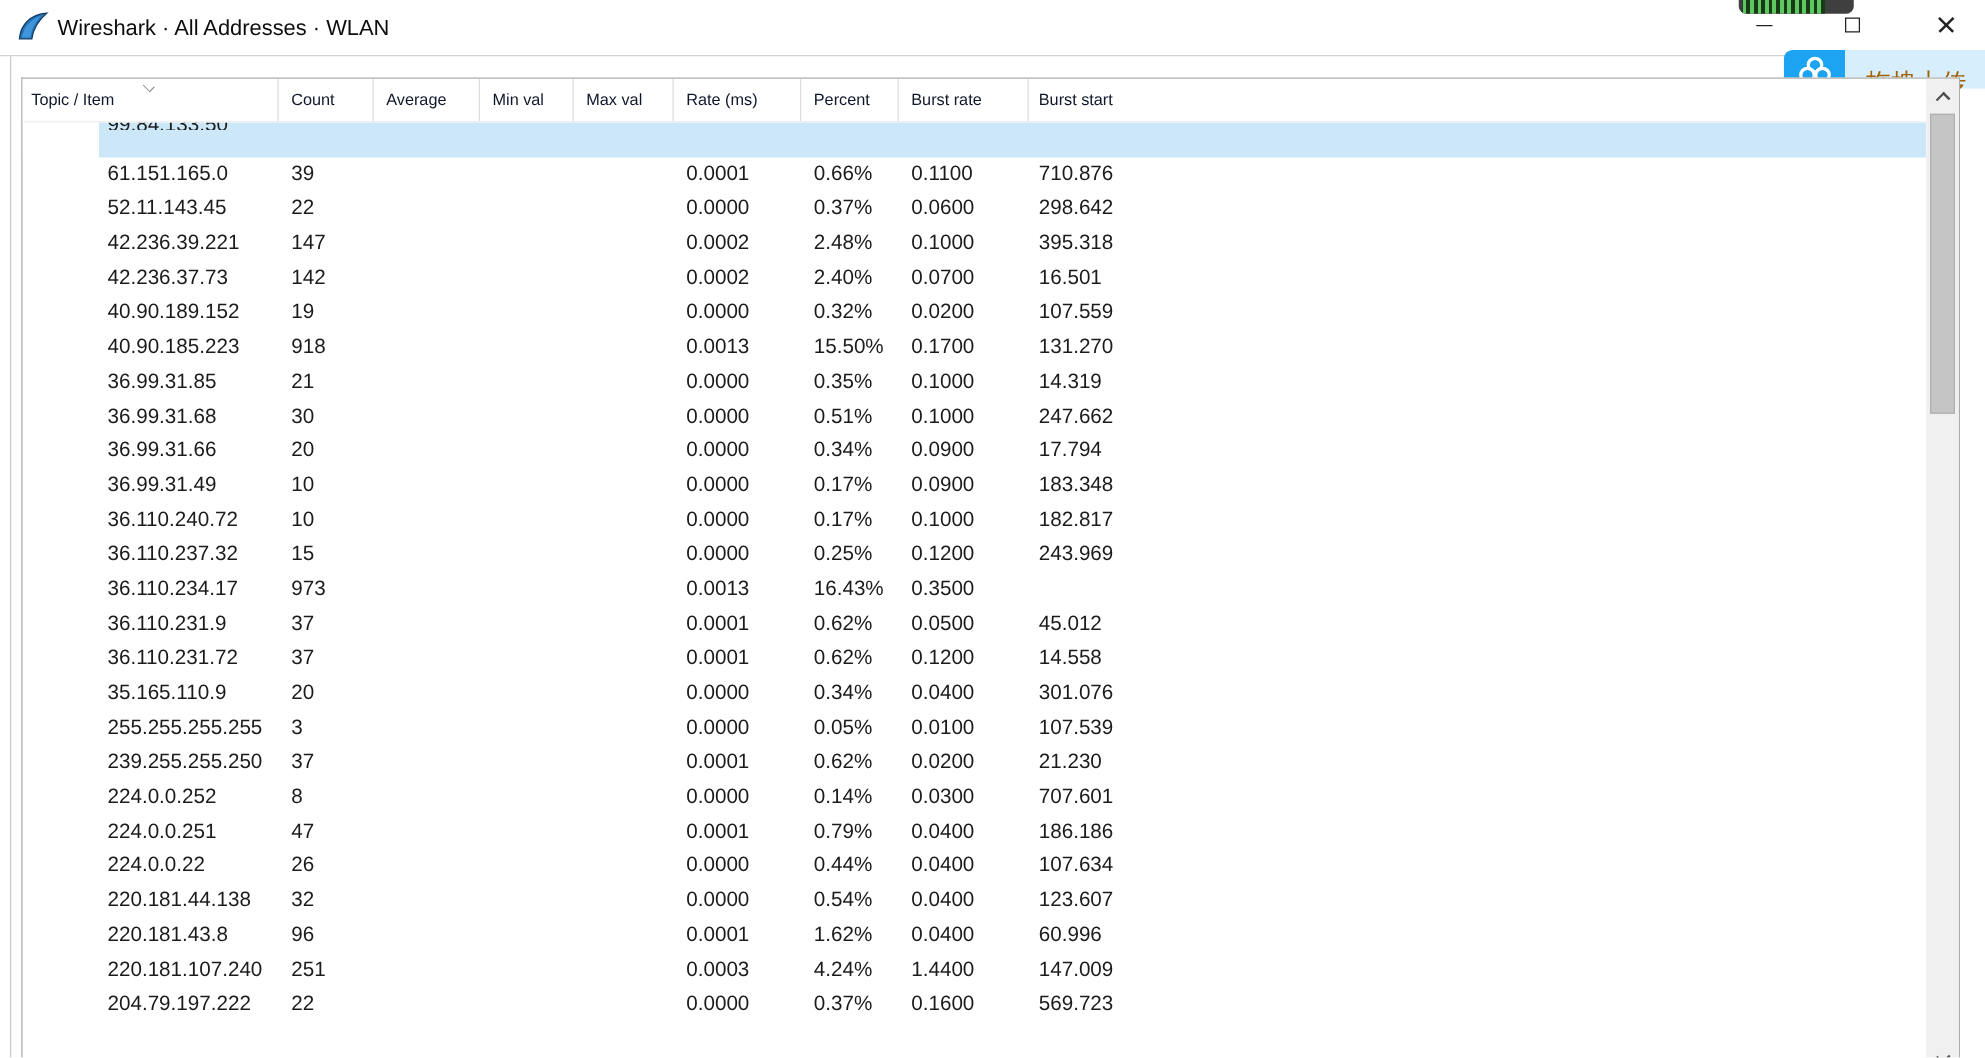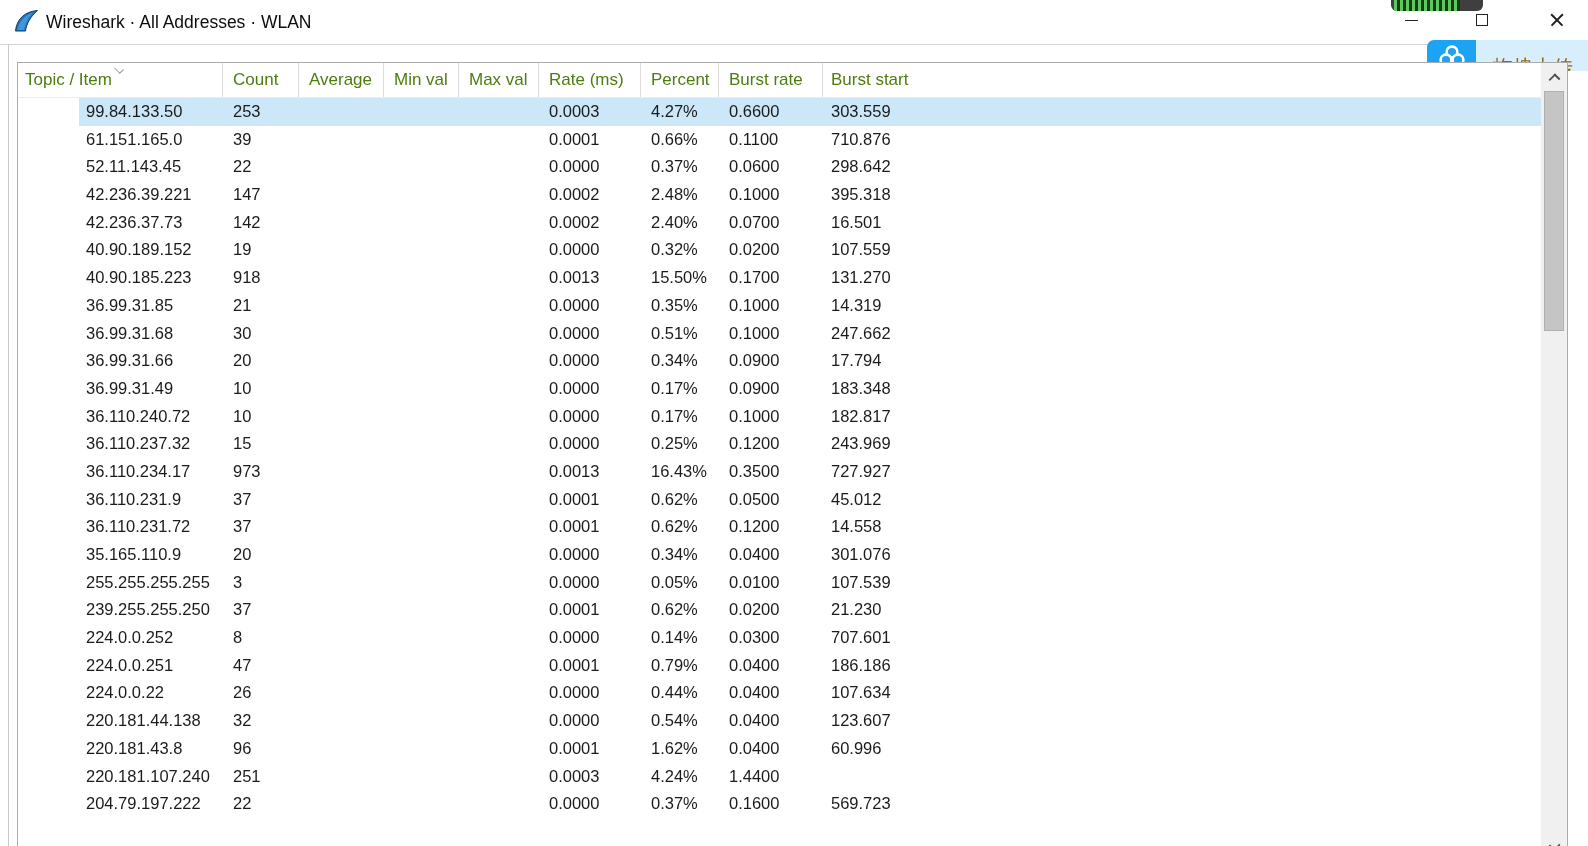--- a/index.html
+++ b/index.html
@@ -45,7 +45,7 @@
   .panel { position:absolute; left:17px; top:62px; width:1551px; height:784px;
       background:#fff; border:1px solid #ababab; border-bottom:none; overflow:hidden; }
 
-  .thead { position:relative; display:flex; height:35px; font-size:17px; color:#4d7c0f;
+  .thead { position:relative; display:flex; height:35px; font-size:13px; color:#0f172a;
       background:#fff; border-bottom:1px solid #ececec; }
   .hcell { height:100%; line-height:34px; padding-left:10px; white-space:nowrap;
       border-right:1px solid #dcdcdc; position:relative; }

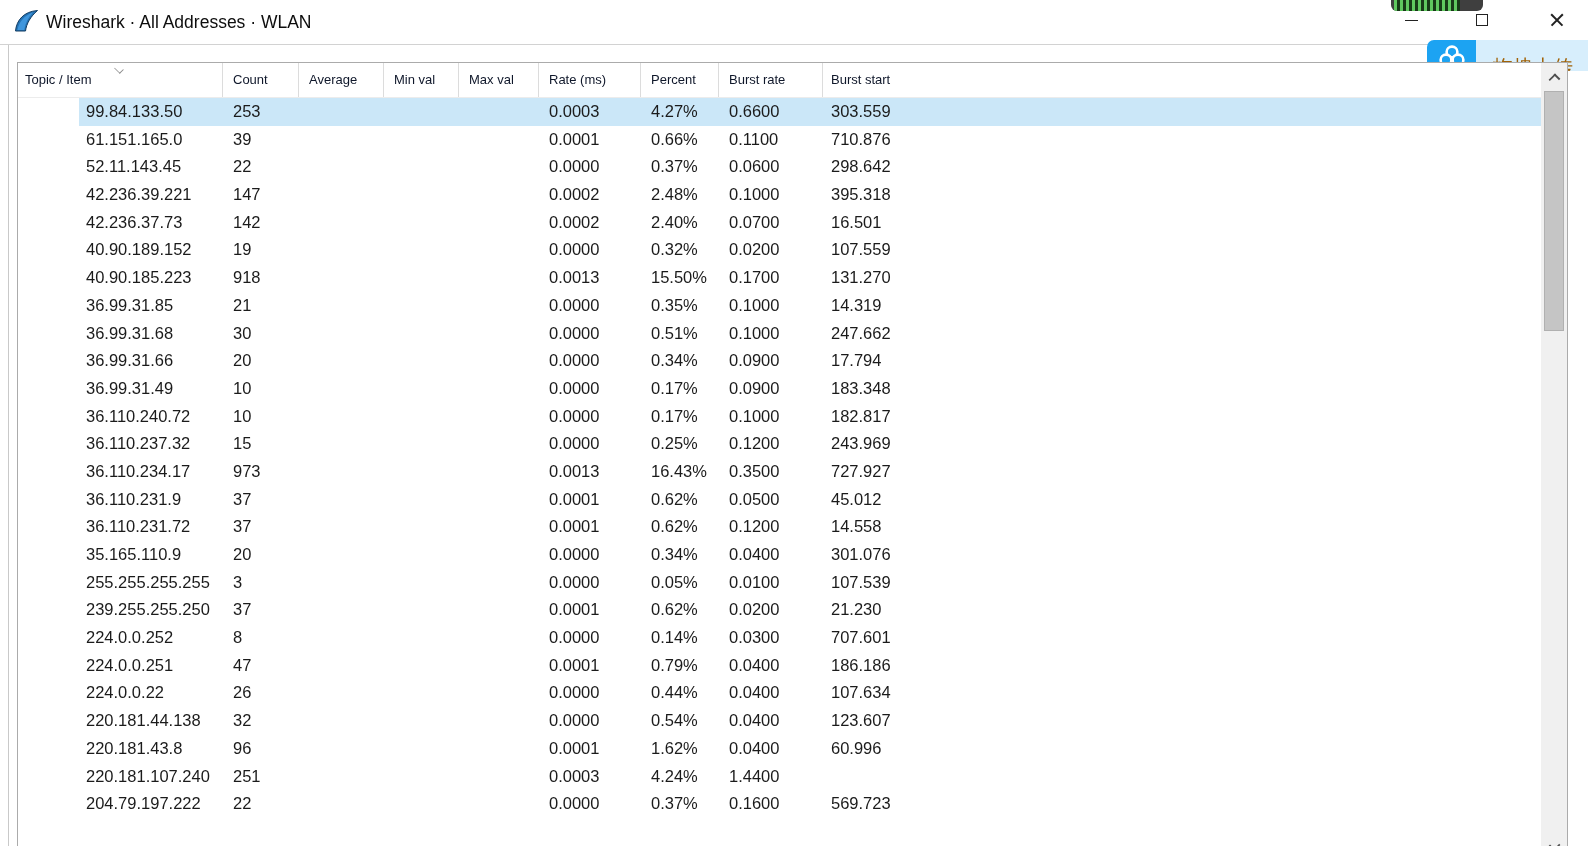--- a/index.html
+++ b/index.html
@@ -60,7 +60,7 @@
   .tbody { position:absolute; left:0; top:35px; right:26px; bottom:0; overflow:hidden; }
   .row { display:flex; height:27.7px; line-height:27.7px; font-size:16.5px; color:#1b1b1b;
       white-space:nowrap; }
-  .row.selected { background:linear-gradient(to right,#ffffff 61px,#cbe7f8 61px); }
+  .row.selected { background:linear-gradient(to right,#ffffff 61px,#cbe7f8 61px);flex-direction:column; }
   .cell { overflow:hidden; padding-left:10px; }
   .cell.c0 { padding-left:0; display:flex; align-items:center; }
   .cell.c8 { padding-left:8px; }

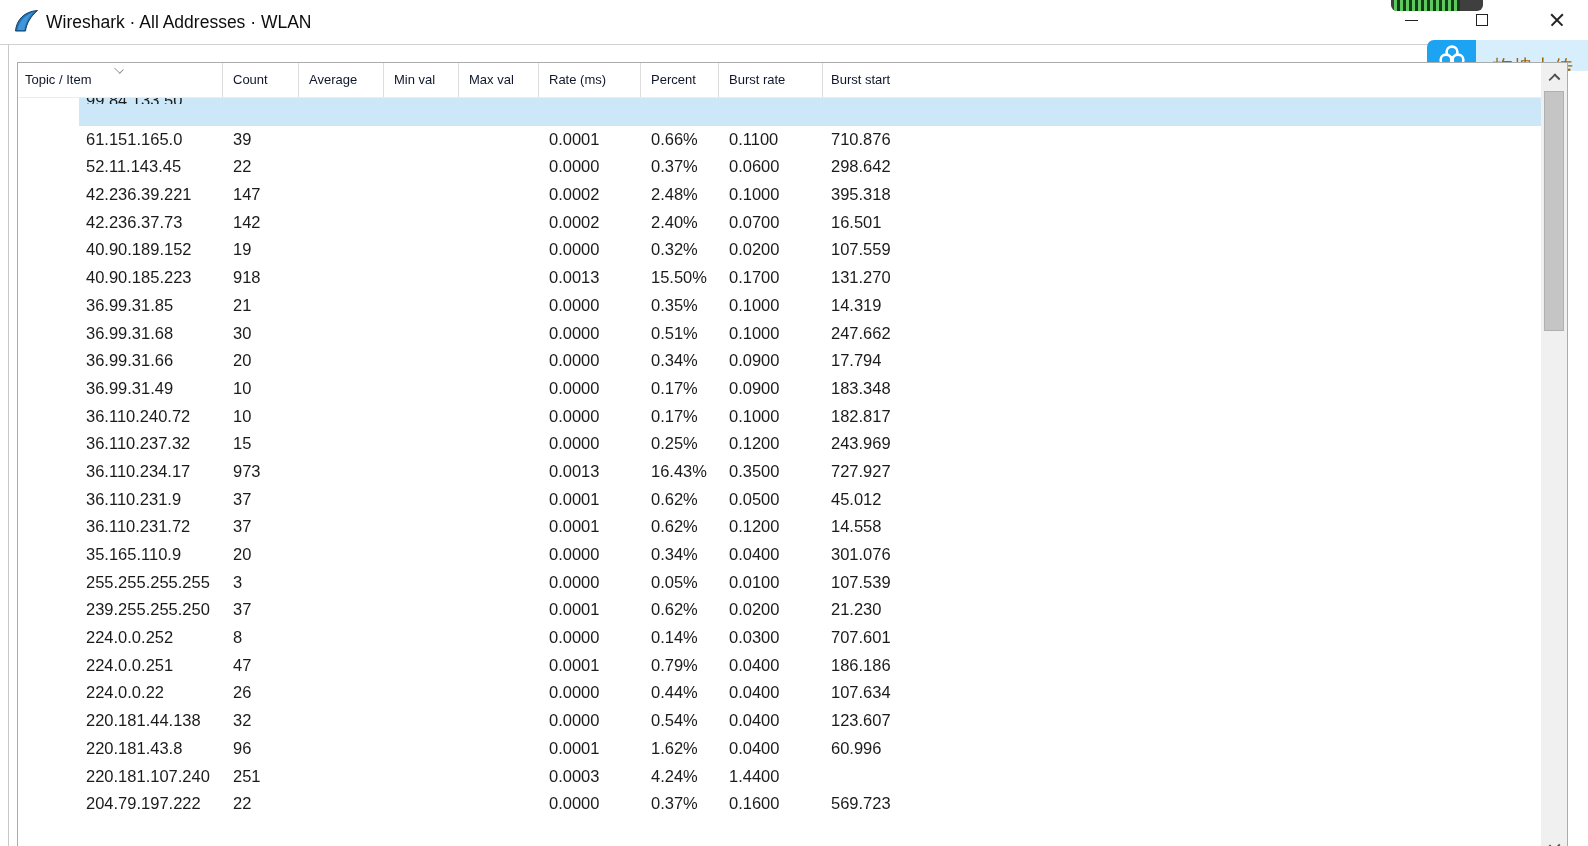--- a/index.html
+++ b/index.html
@@ -328,7 +328,6 @@
           <div class="cell c5">0.0013</div>
           <div class="cell c6">16.43%</div>
           <div class="cell c7">0.3500</div>
-          <div class="cell c8">727.927</div>
         </div>
         <div class="row">
           <div class="cell c0">

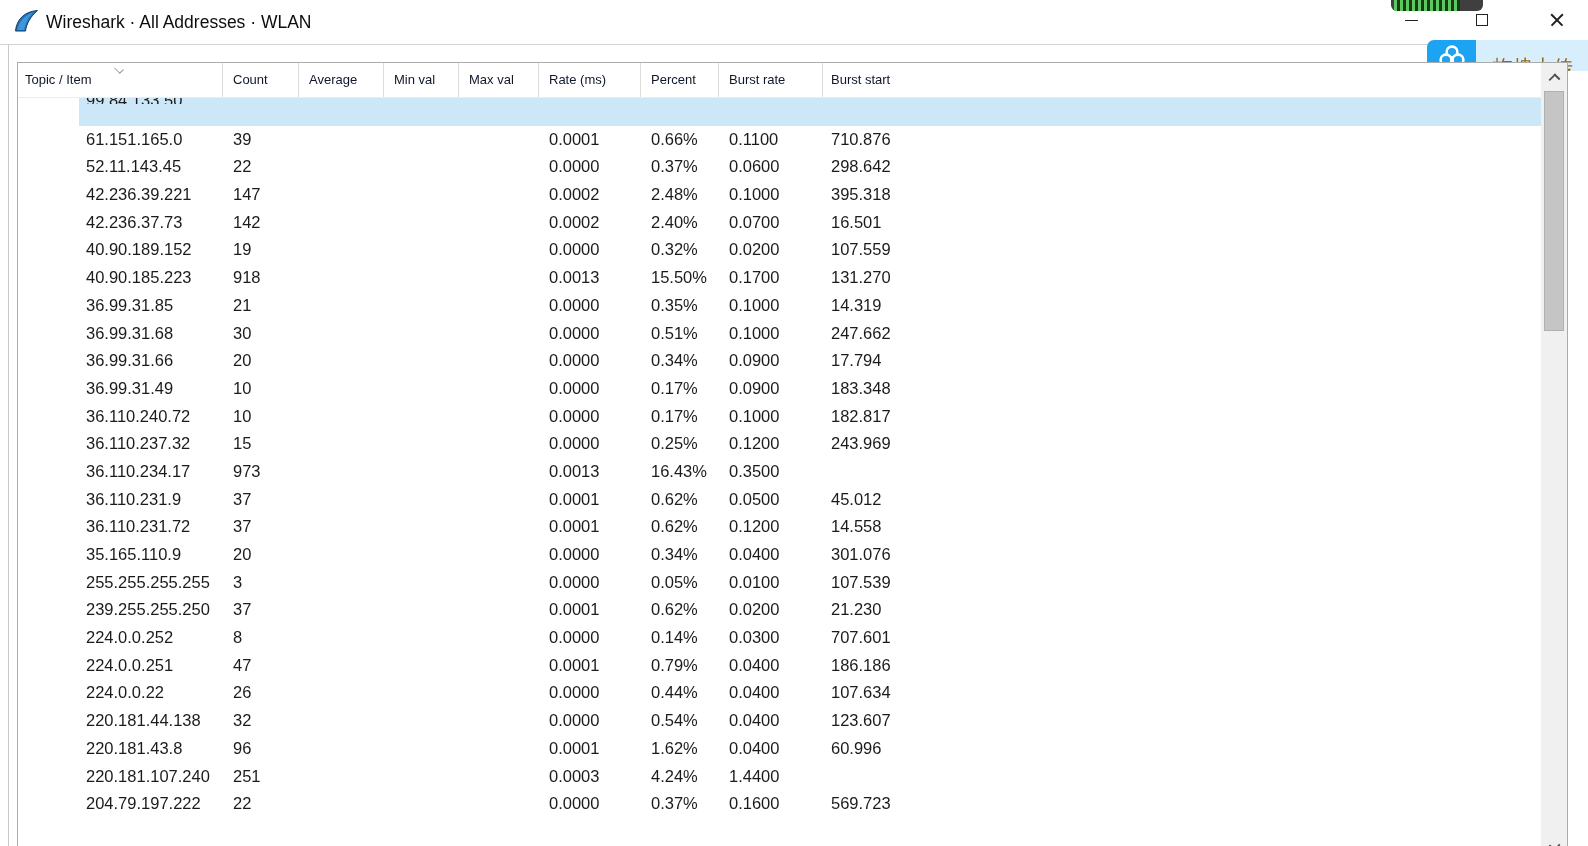--- a/index.html
+++ b/index.html
@@ -481,6 +481,7 @@
           <div class="cell c5">0.0003</div>
           <div class="cell c6">4.24%</div>
           <div class="cell c7">1.4400</div>
+          <div class="cell c8">147.009</div>
         </div>
         <div class="row">
           <div class="cell c0">

